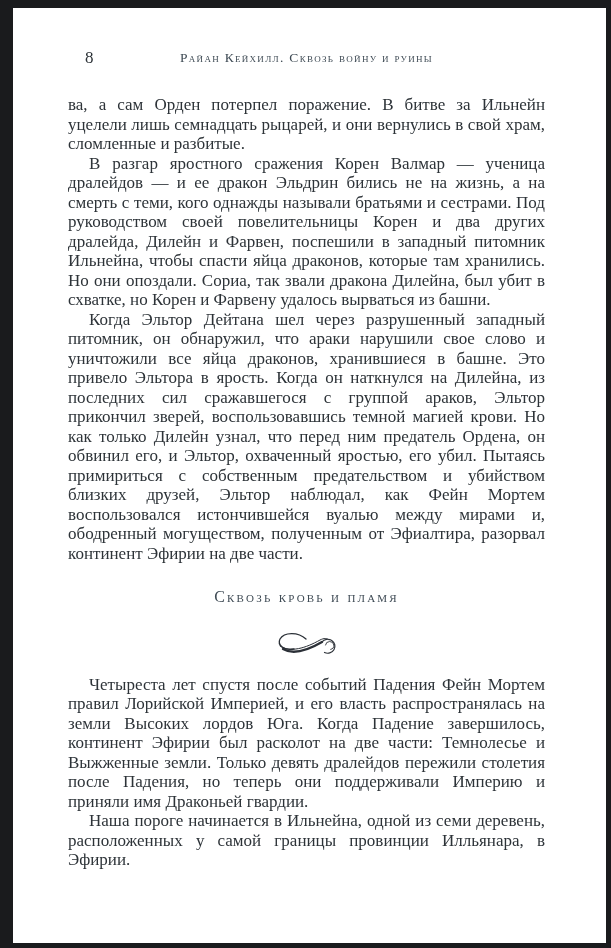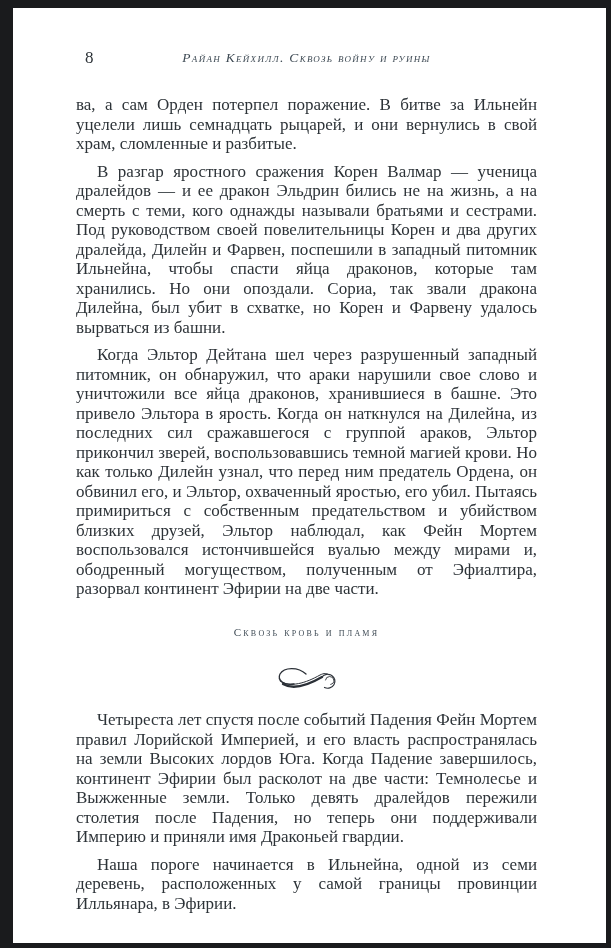--- a/index.html
+++ b/index.html
@@ -28,7 +28,6 @@
     font-size:13.5px;
     color:#3e4a54;
     white-space:nowrap;
-    font-style:italic;
   }
   .content{
     margin:28px 61px 0 55px;

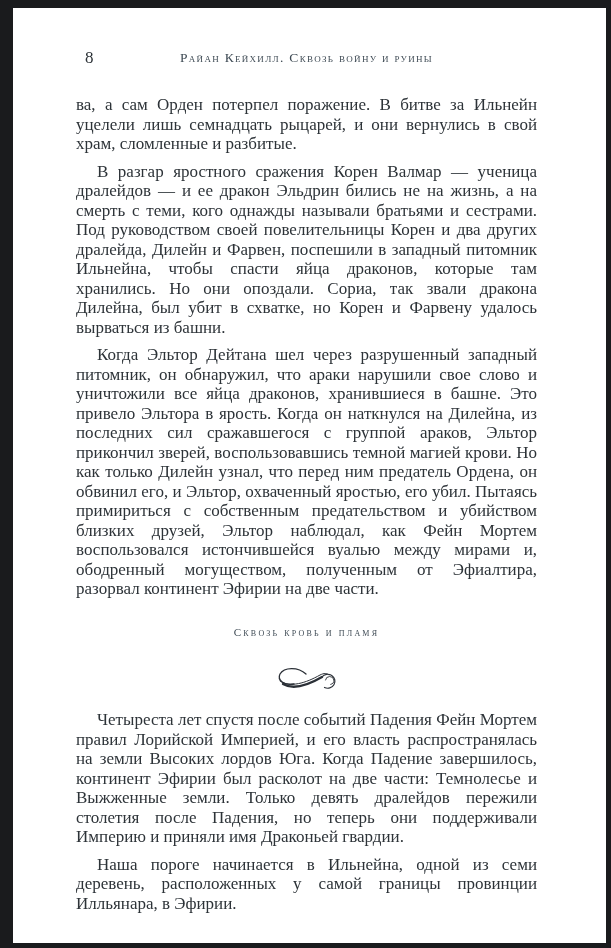--- a/index.html
+++ b/index.html
@@ -36,7 +36,7 @@
     line-height:19.5px;
     color:#2d3338;
   }
-  .para{margin:8px;text-indent:0}
+  .para{margin:0;text-indent:0}
   .para.indent{text-indent:21px}
   .para b{font-weight:normal}
   .section-heading{

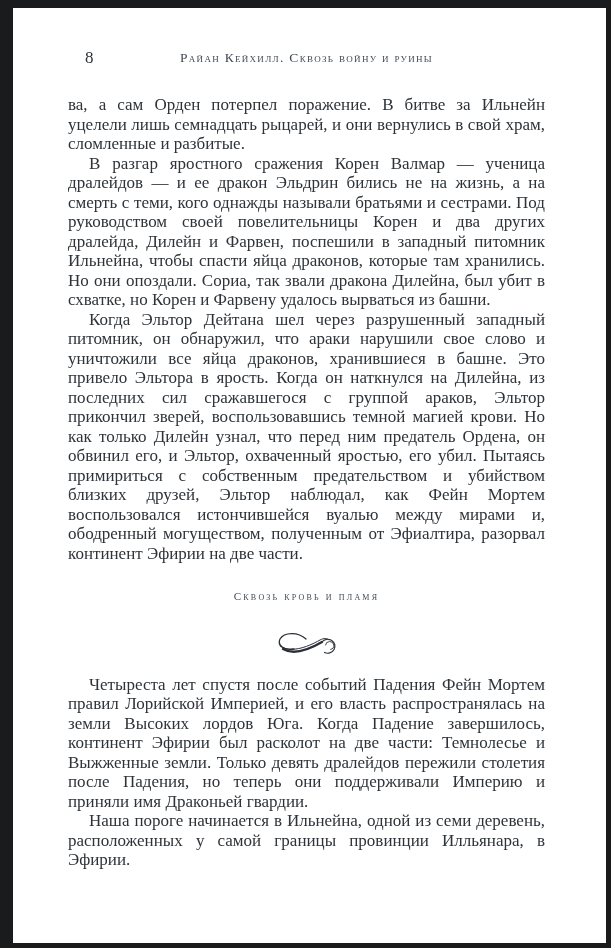--- a/index.html
+++ b/index.html
@@ -43,7 +43,7 @@
     font-weight:normal;
     font-variant:small-caps;
     text-align:center;
-    font-size:11px;
+    font-size:16px;
     letter-spacing:2.2px;
     color:#3e4a54;
     margin:24px 0 13px 0;

